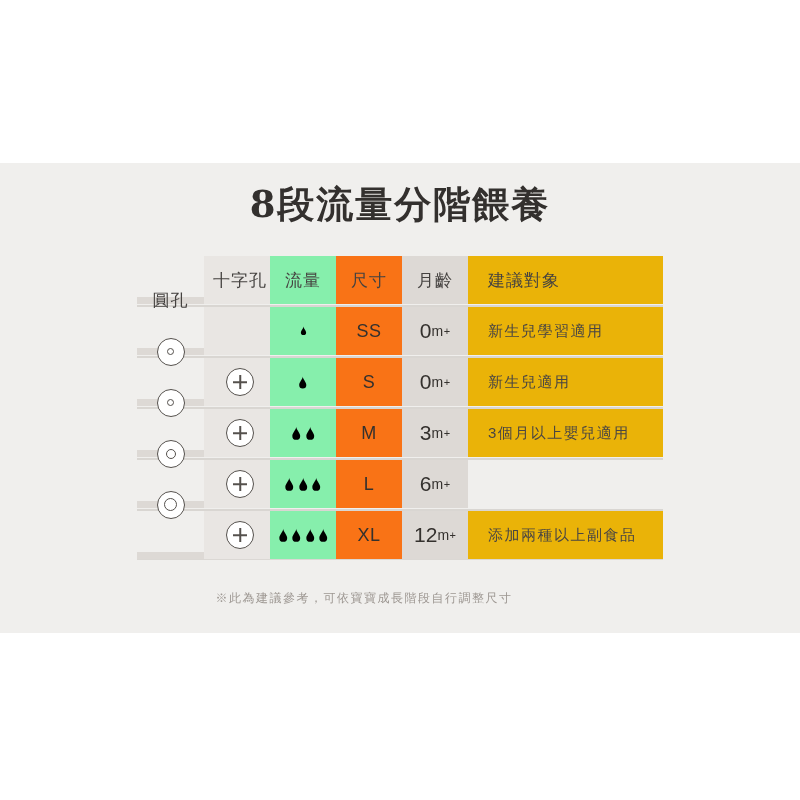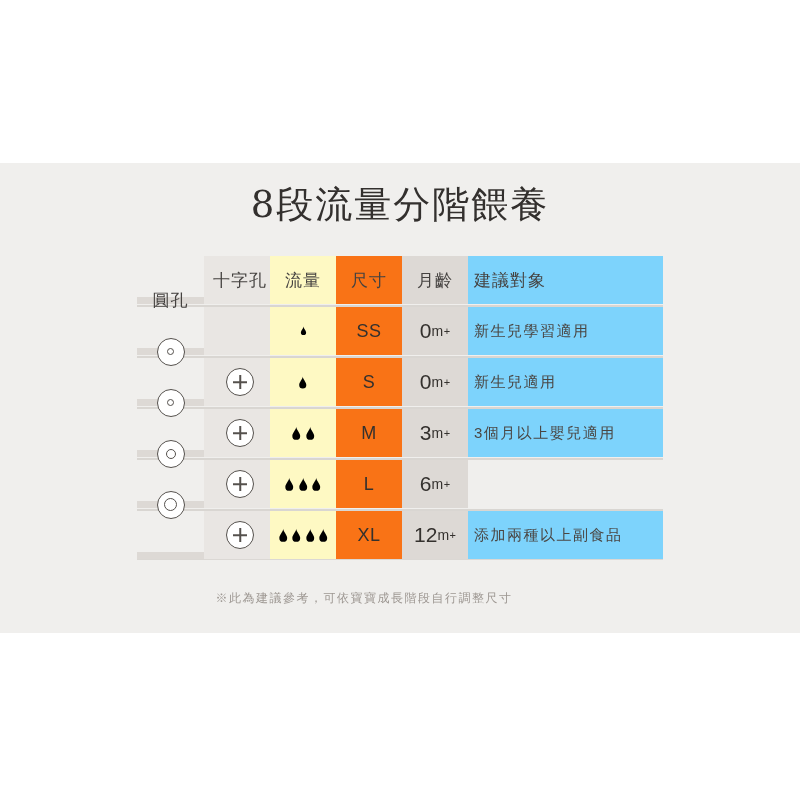--- a/index.html
+++ b/index.html
@@ -10,7 +10,7 @@
 
   .title { position:absolute; left:0; top:180px; width:800px; text-align:center;
            font-family:"DejaVu Serif","Liberation Serif",serif;
-           font-size:37px; font-weight:400; color:#33302e; letter-spacing:2px; }
+           font-size:37px; font-weight:700; color:#33302e; letter-spacing:2px; }
 
   .table { position:absolute; left:137px; top:256px; width:526px; box-shadow:0 1px 0 #dbd8d4; }
   .trow { display:flex; height:48px; align-items:stretch; }

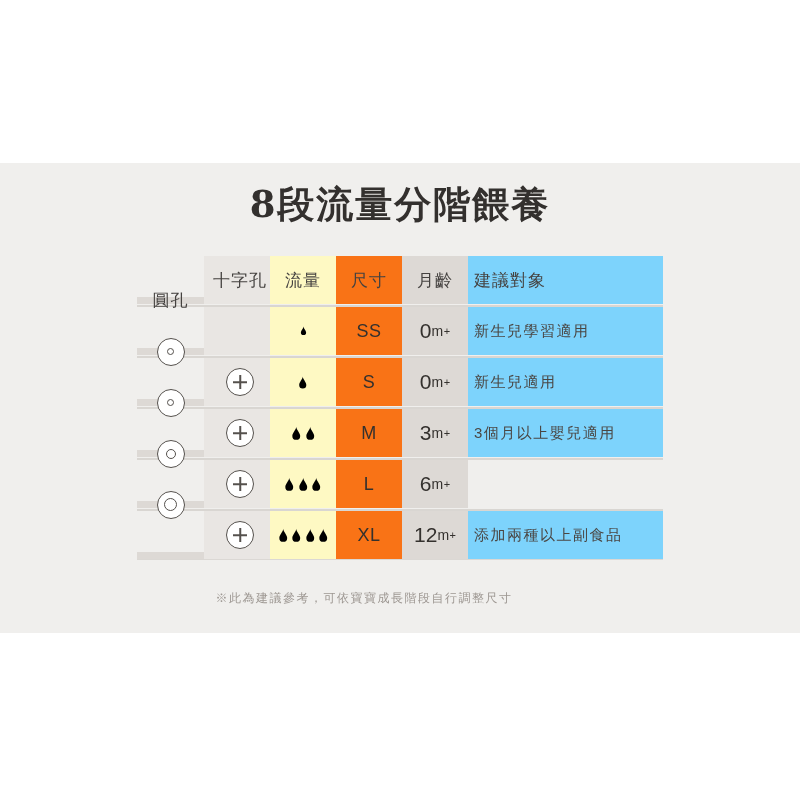--- a/index.html
+++ b/index.html
@@ -18,7 +18,7 @@
   .cell { display:flex; align-items:center; justify-content:center; }
   .c1 { width:67px;  background:#ddd9d5;margin-top:41px; }
   .c2 { width:66px;  background:#e9e6e3;padding-left:6px; }
-  .c3 { width:66px;  background:#fef9c3; }
+  .c3 { width:66px;  background:#86efac; }
   .c4 { width:66px;  background:#f97316; }
   .c5 { width:66px;  background:#ddd9d5; }
   .c6 { width:195px; background:#7dd3fc; justify-content:flex-start; padding-left:6px; }

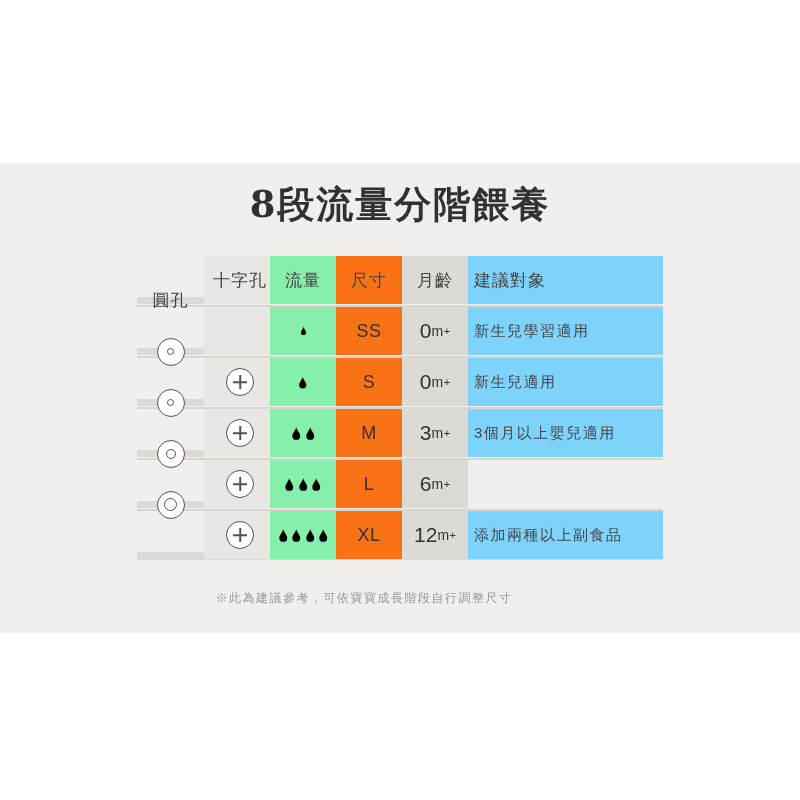--- a/index.html
+++ b/index.html
@@ -21,7 +21,7 @@
   .c3 { width:66px;  background:#86efac; }
   .c4 { width:66px;  background:#f97316; }
   .c5 { width:66px;  background:#ddd9d5; }
-  .c6 { width:195px; background:#7dd3fc; justify-content:flex-start; padding-left:6px; }
+  .c6 { width:195px; background:#eab308; justify-content:flex-start; padding-left:20px; }
 
   .hdr .cell { font-size:17px; color:#454240; letter-spacing:1px; }
   .body-row { height:48px; }

